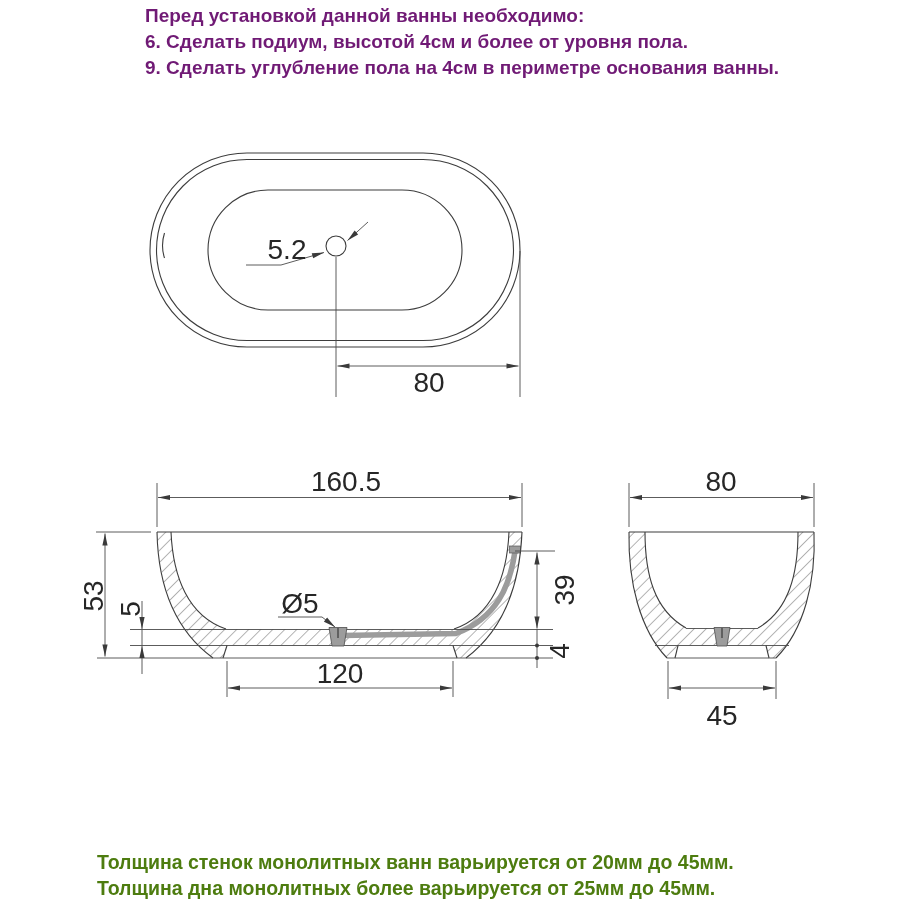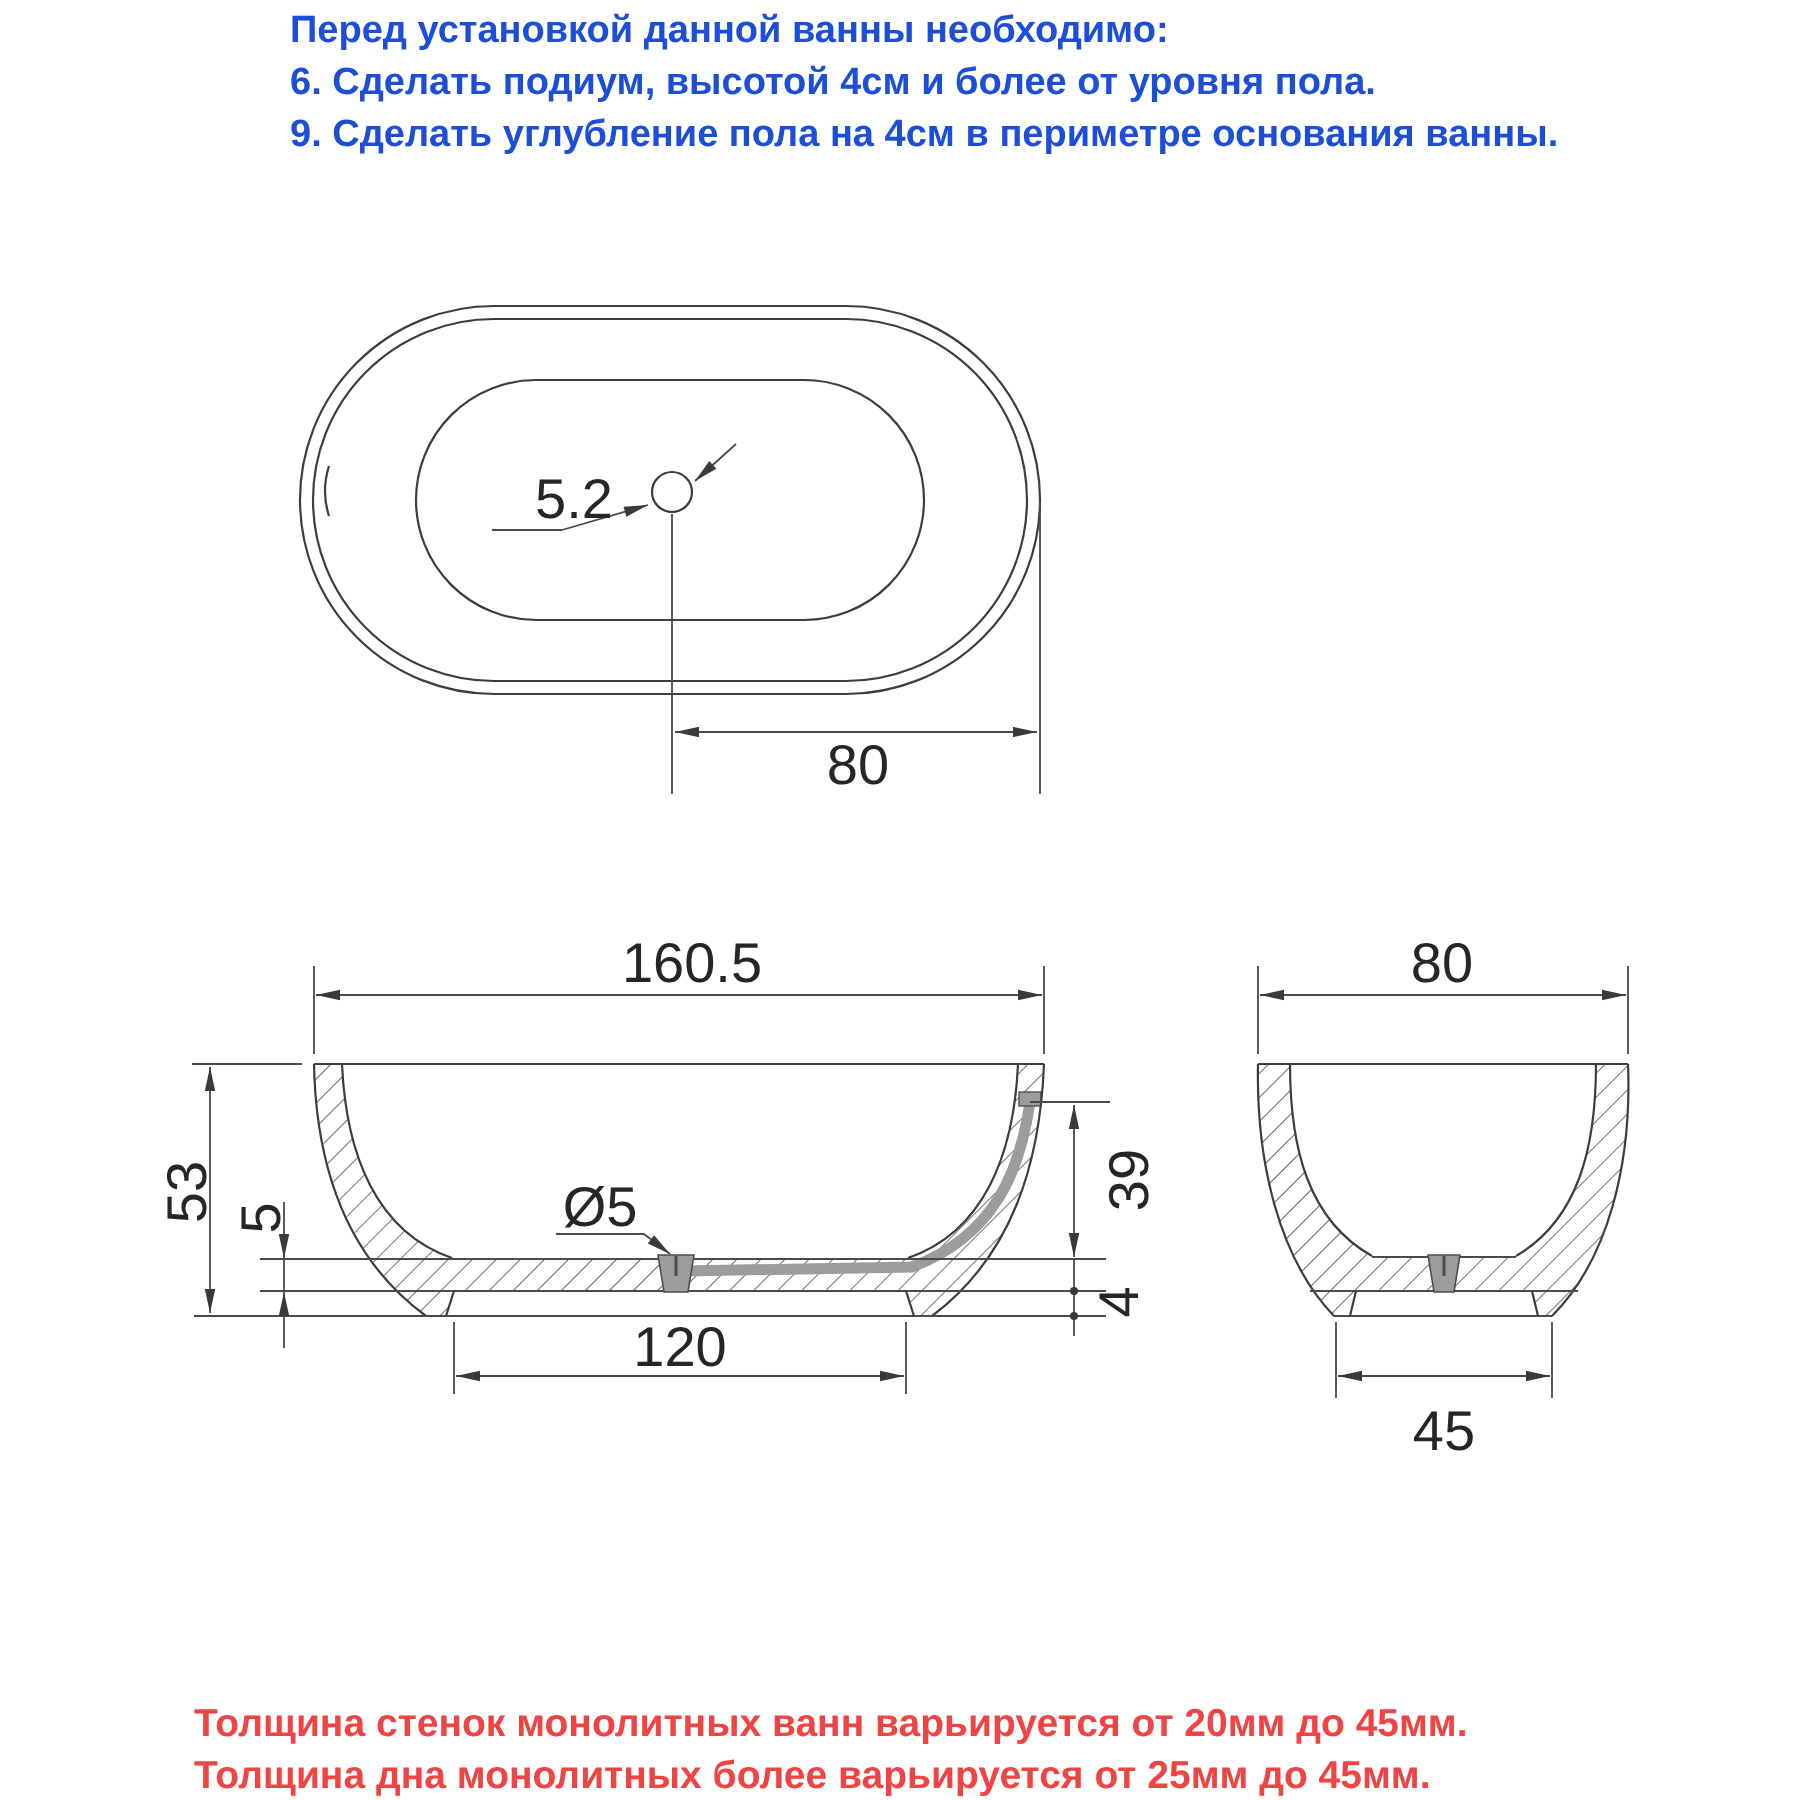--- a/index.html
+++ b/index.html
@@ -5,7 +5,7 @@
   html,body{margin:0;padding:0;}
   body{width:900px;height:900px;background:#ffffff;font-family:"Liberation Sans",sans-serif;}
   .page{position:relative;width:900px;height:900px;background:#fff;overflow:hidden;}
-  .note-top{position:absolute;left:145px;top:3px;font-size:19px;line-height:26px;font-weight:bold;color:#1d4ed8;}
+  .note-top{position:absolute;left:145px;top:3px;font-size:19px;line-height:26px;font-weight:bold;color:#701a75;}
   .note-bottom{position:absolute;left:97px;top:849px;font-size:19.5px;line-height:26px;font-weight:bold;color:#ef4444;}
   svg.drawing{position:absolute;left:0;top:0;}
   svg .ol{fill:none;stroke:#3d3d3d;stroke-width:1.1;}

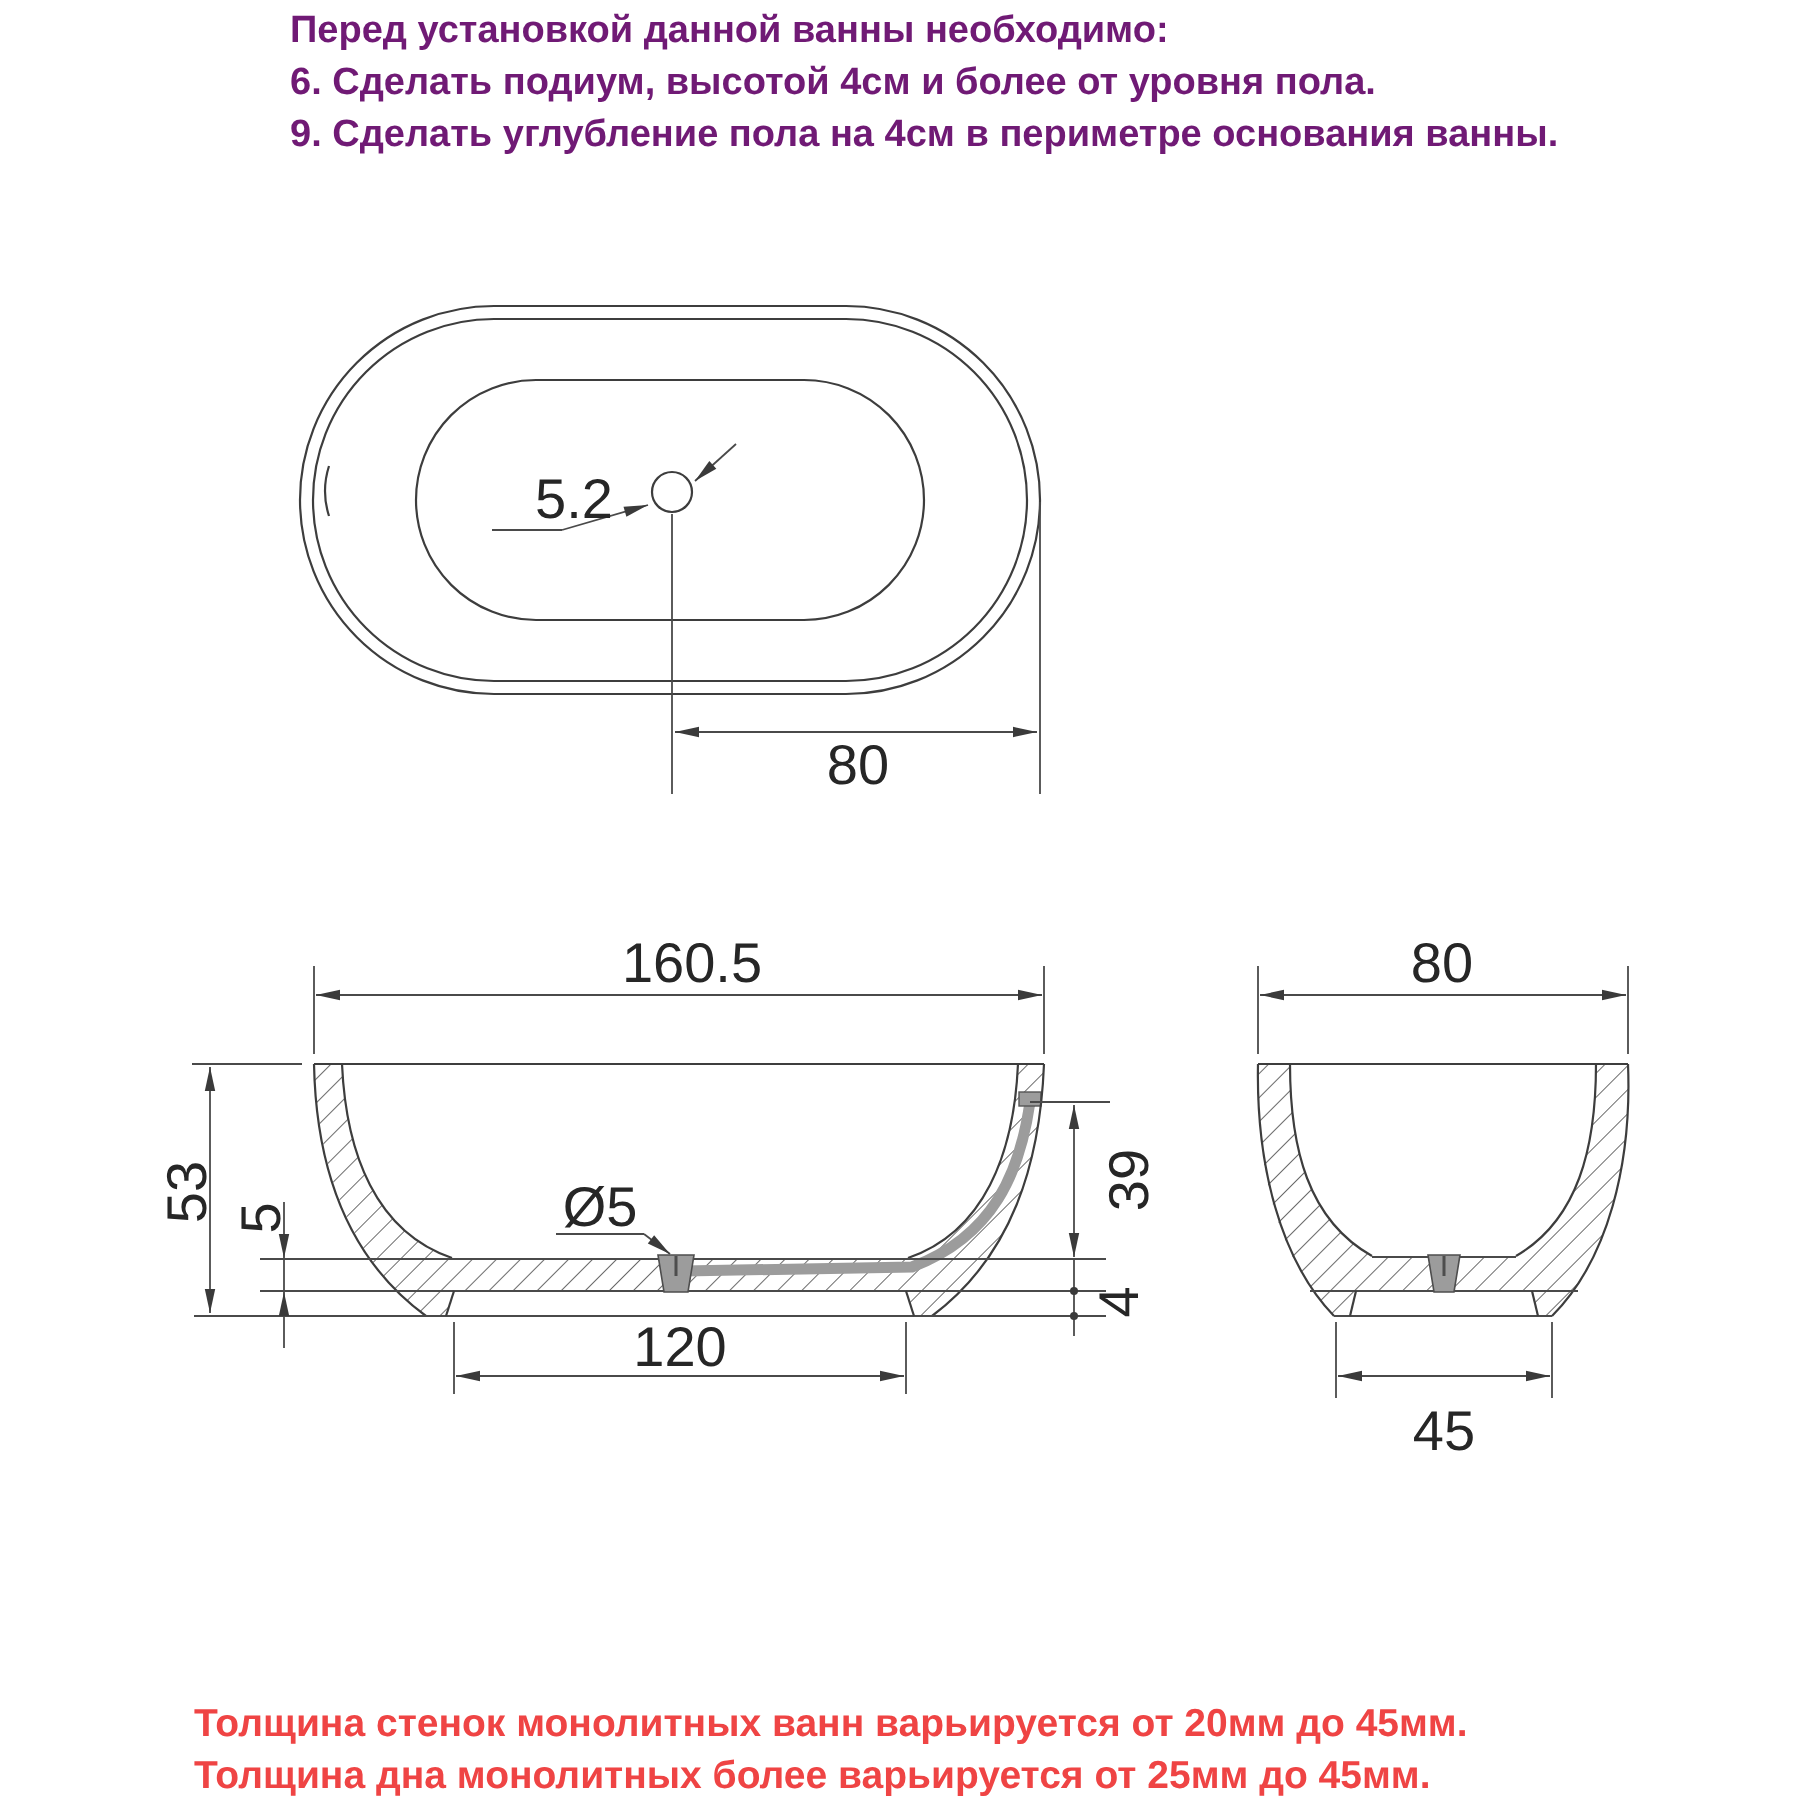--- a/index.html
+++ b/index.html
@@ -6,7 +6,7 @@
   body{width:900px;height:900px;background:#ffffff;font-family:"Liberation Sans",sans-serif;}
   .page{position:relative;width:900px;height:900px;background:#fff;overflow:hidden;}
   .note-top{position:absolute;left:145px;top:3px;font-size:19px;line-height:26px;font-weight:bold;color:#701a75;}
-  .note-bottom{position:absolute;left:97px;top:849px;font-size:19.5px;line-height:26px;font-weight:bold;color:#ef4444;}
+  .note-bottom{position:absolute;left:97px;top:849px;font-size:19.5px;line-height:26px;font-weight:bold;color:#4d7c0f;}
   svg.drawing{position:absolute;left:0;top:0;}
   svg .ol{fill:none;stroke:#3d3d3d;stroke-width:1.1;}
   svg .thin{fill:none;stroke:#4a4a4a;stroke-width:0.9;}

